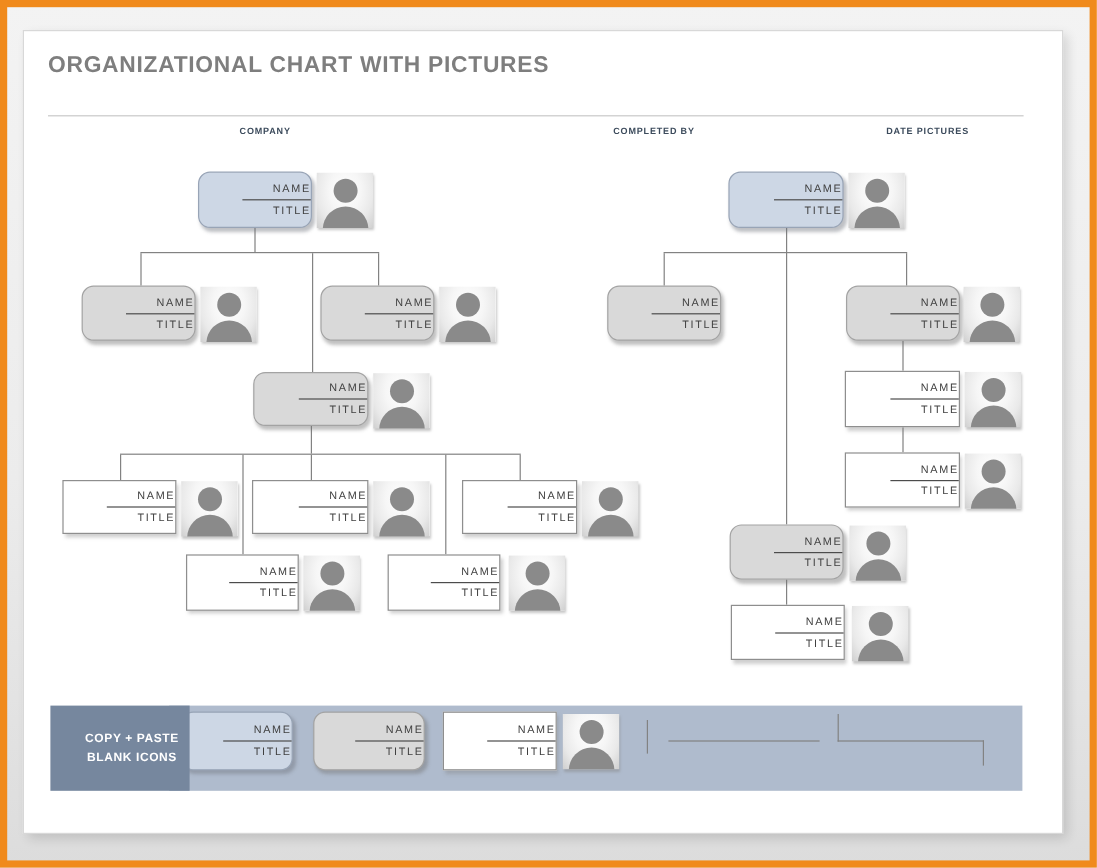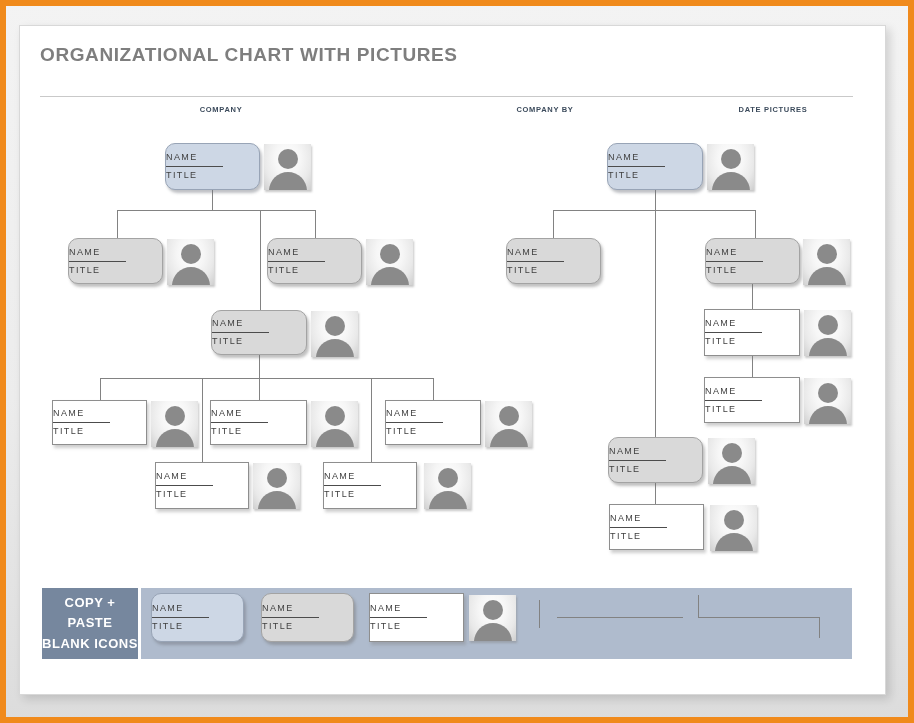--- a/index.html
+++ b/index.html
@@ -66,7 +66,7 @@
     <h1 class="title">ORGANIZATIONAL CHART WITH PICTURES</h1>
 
     <div class="hdr-label" style="left:221px">COMPANY</div>
-    <div class="hdr-label" style="left:545px">COMPANY BY</div>
+    <div class="hdr-label" style="left:545px">COMPLETED BY</div>
     <div class="hdr-label" style="left:773px">DATE PICTURES</div>
     <div class="hdr-rule"></div>
 

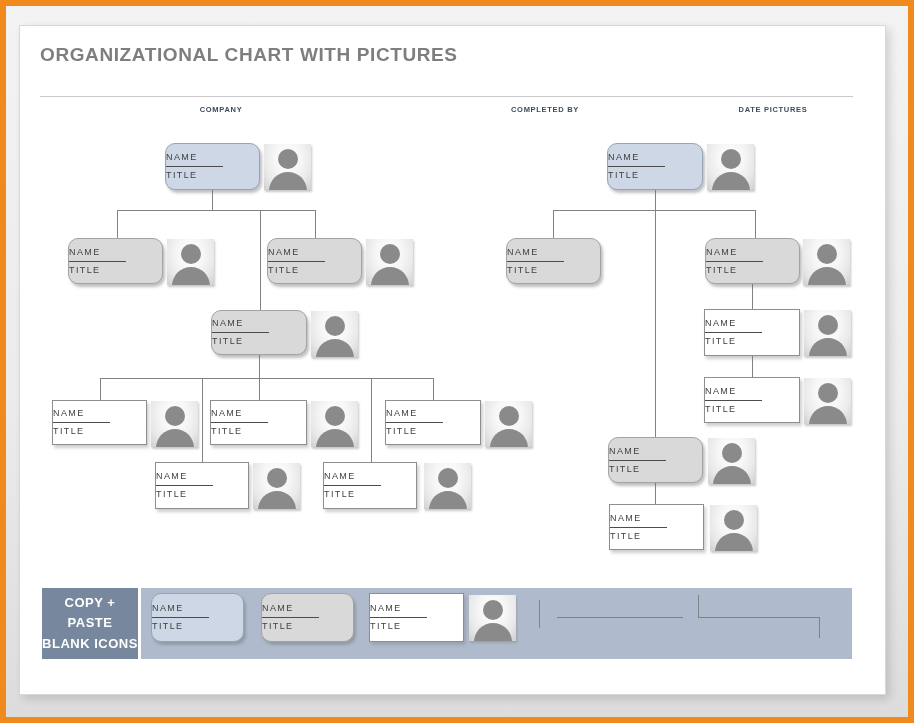--- a/index.html
+++ b/index.html
@@ -29,7 +29,7 @@
   
   .node{
     position:absolute;box-sizing:border-box;z-index:3;
-    display:flex;flex-direction:column;align-items:flex-start;justify-content:center;gap:4px;
+    display:flex;flex-direction:column;align-items:flex-end;justify-content:center;gap:4px;
   }
   .node.blue{background:#cdd7e5;border:1px solid #98a4b6;border-radius:10px;box-shadow:2px 3px 3px rgba(110,115,125,.45);}
   .node.gray{background:#d9d9d9;border:1px solid #a3a3a3;border-radius:10px;box-shadow:2px 3px 3px rgba(115,115,115,.45);}

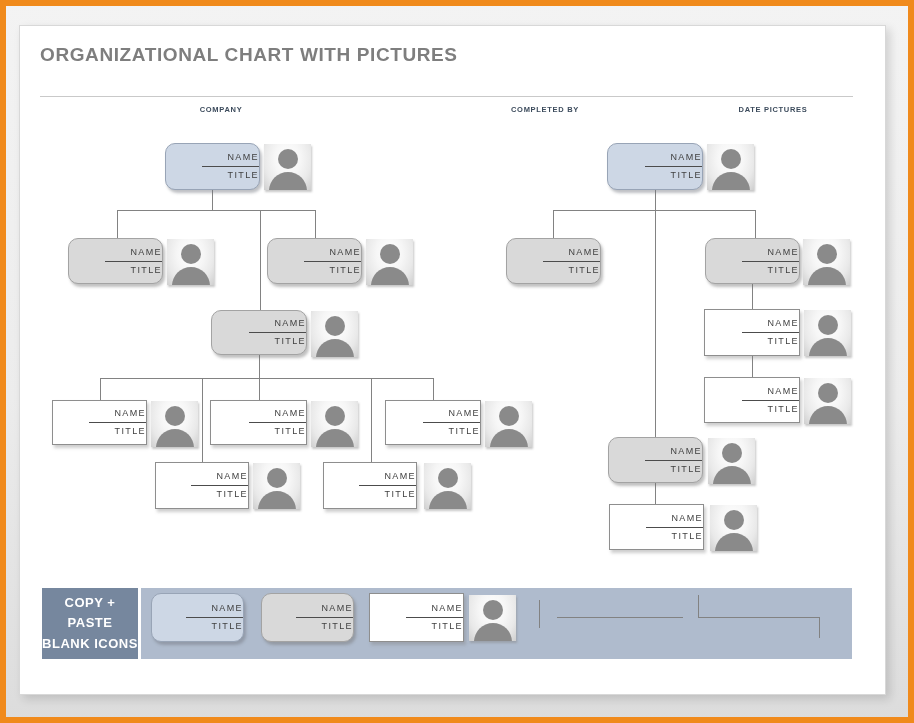--- a/index.html
+++ b/index.html
@@ -53,7 +53,7 @@
   .label-box{
     position:absolute;left:42px;top:588px;width:96px;height:71px;background:#76879e;z-index:3;
     display:flex;flex-direction:column;align-items:center;justify-content:center;
-    color:#ffffff;font-size:13px;font-weight:700;letter-spacing:.5px;line-height:1.55;text-align:center;
+    color:#ffffff;font-size:10px;font-weight:700;letter-spacing:.5px;line-height:1.55;text-align:center;padding-left:20px;
   }
 </style>
 </head>

